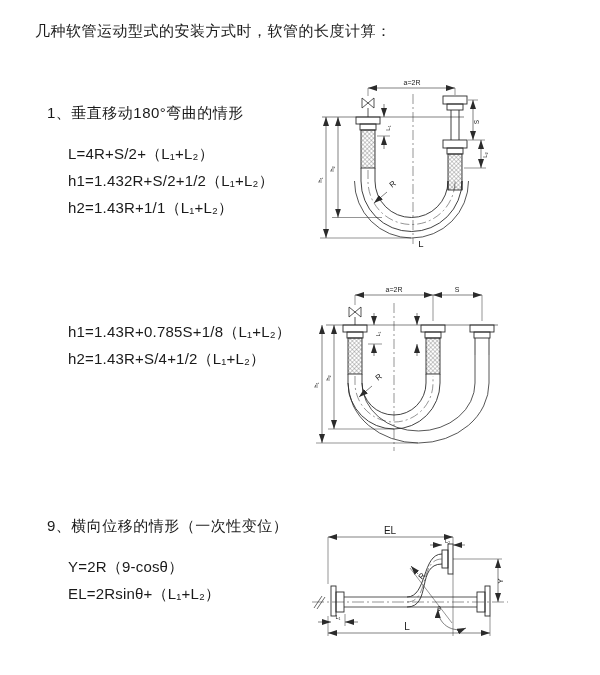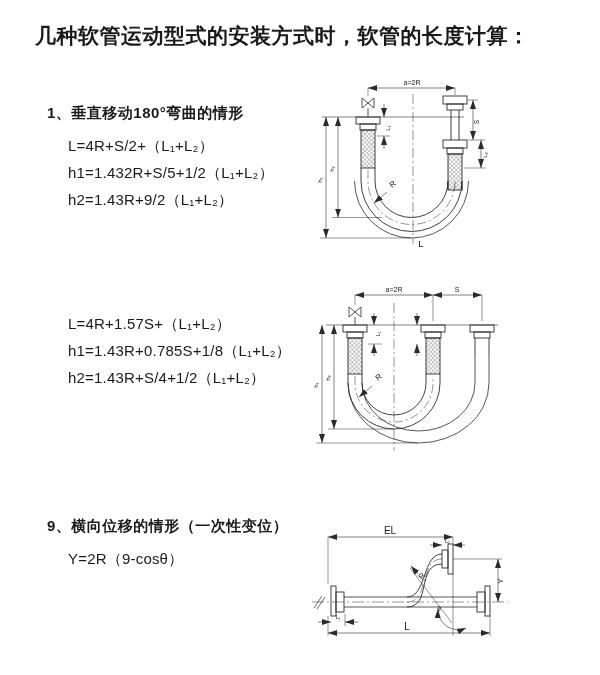--- a/index.html
+++ b/index.html
@@ -6,7 +6,7 @@
   html,body{background:#fff}
   body{width:600px;height:675px;position:relative;overflow:hidden;
        font-family:"Liberation Sans",sans-serif;color:#1a1a1a}
-  .title{position:absolute;top:22px;left:35px;font-size:21px;font-weight:bold;letter-spacing:.5px}
+  .title{position:absolute;top:22px;left:35px;font-size:15px;font-weight:normal;letter-spacing:.5px}
   .section{position:absolute;left:47px}
   .sec-heading{font-size:15px;font-weight:bold;letter-spacing:.5px}
   .formulas{margin-left:21px;margin-top:9px}

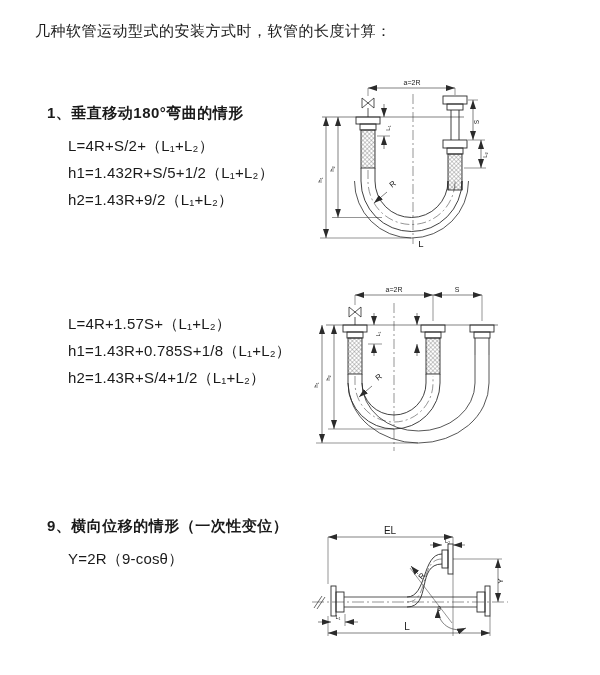--- a/index.html
+++ b/index.html
@@ -8,7 +8,7 @@
        font-family:"Liberation Sans",sans-serif;color:#1a1a1a}
   .title{position:absolute;top:22px;left:35px;font-size:15px;font-weight:normal;letter-spacing:.5px}
   .section{position:absolute;left:47px}
-  .sec-heading{font-size:15px;font-weight:bold;letter-spacing:.5px}
+  .sec-heading{font-size:15px;font-weight:normal;letter-spacing:.5px}
   .formulas{margin-left:21px;margin-top:9px}
   .formula{font-size:15px;line-height:27px;letter-spacing:.2px;white-space:nowrap}
   .diagram{position:absolute}

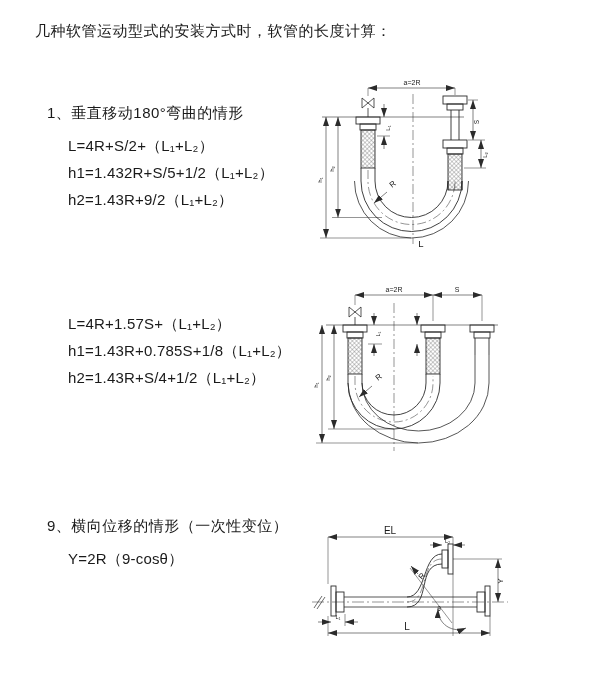--- a/index.html
+++ b/index.html
@@ -9,7 +9,7 @@
   .title{position:absolute;top:22px;left:35px;font-size:15px;font-weight:normal;letter-spacing:.5px}
   .section{position:absolute;left:47px}
   .sec-heading{font-size:15px;font-weight:normal;letter-spacing:.5px}
-  .formulas{margin-left:21px;margin-top:9px}
+  .formulas{margin-left:21px;margin-top:17px}
   .formula{font-size:15px;line-height:27px;letter-spacing:.2px;white-space:nowrap}
   .diagram{position:absolute}
   svg{display:block}

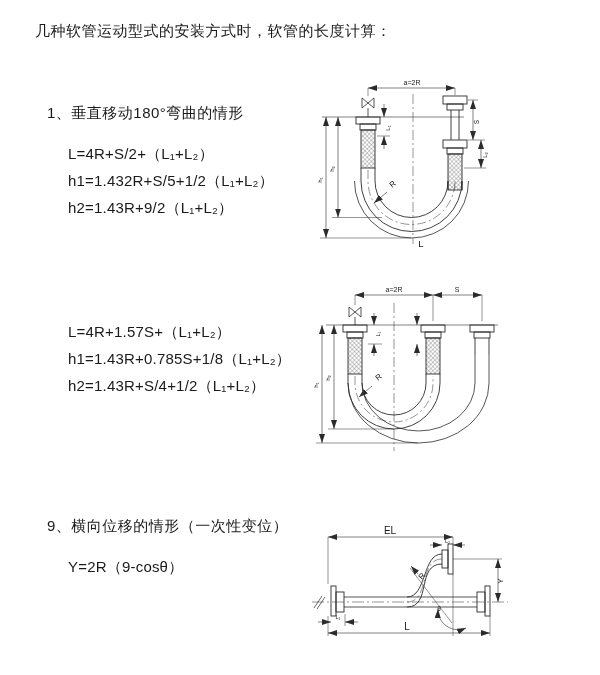--- a/index.html
+++ b/index.html
@@ -25,7 +25,7 @@
   <div class="sec-heading">1、垂直移动180°弯曲的情形</div>
   <div class="formulas">
     <div class="formula">L=4R+S/2+（L₁+L₂）</div>
-    <div class="formula">h1=1.432R+S/5+1/2（L₁+L₂）</div>
+    <div class="formula">h1=1.432R+S/2+1/2（L₁+L₂）</div>
     <div class="formula">h2=1.43R+9/2（L₁+L₂）</div>
   </div>
 </div>

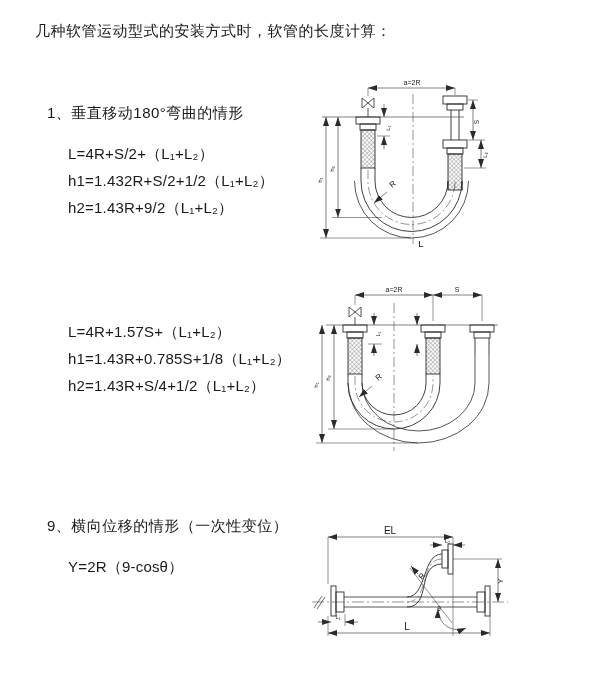--- a/index.html
+++ b/index.html
@@ -26,7 +26,7 @@
   <div class="formulas">
     <div class="formula">L=4R+S/2+（L₁+L₂）</div>
     <div class="formula">h1=1.432R+S/2+1/2（L₁+L₂）</div>
-    <div class="formula">h2=1.43R+9/2（L₁+L₂）</div>
+    <div class="formula">h2=1.43R+1/1（L₁+L₂）</div>
   </div>
 </div>
 

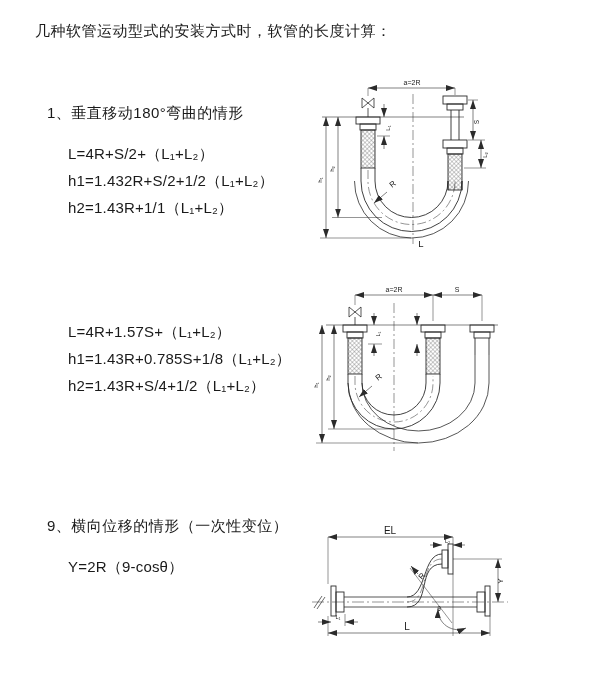--- a/index.html
+++ b/index.html
@@ -32,7 +32,6 @@
 
 <div class="section" style="top:301px">
   <div class="formulas">
-    <div class="formula">L=4R+1.57S+（L₁+L₂）</div>
     <div class="formula">h1=1.43R+0.785S+1/8（L₁+L₂）</div>
     <div class="formula">h2=1.43R+S/4+1/2（L₁+L₂）</div>
   </div>

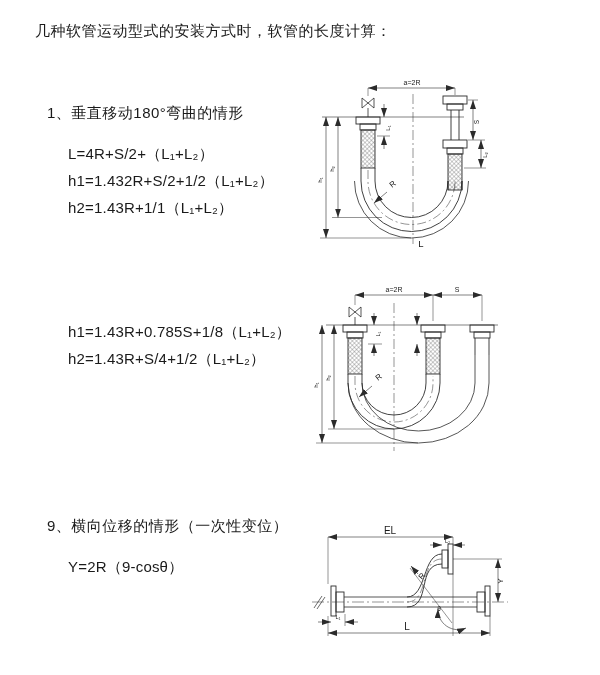--- a/index.html
+++ b/index.html
@@ -41,6 +41,7 @@
   <div class="sec-heading">9、横向位移的情形（一次性变位）</div>
   <div class="formulas">
     <div class="formula">Y=2R（9-cosθ）</div>
+    <div class="formula">EL=2Rsinθ+（L₁+L₂）</div>
   </div>
 </div>
 

